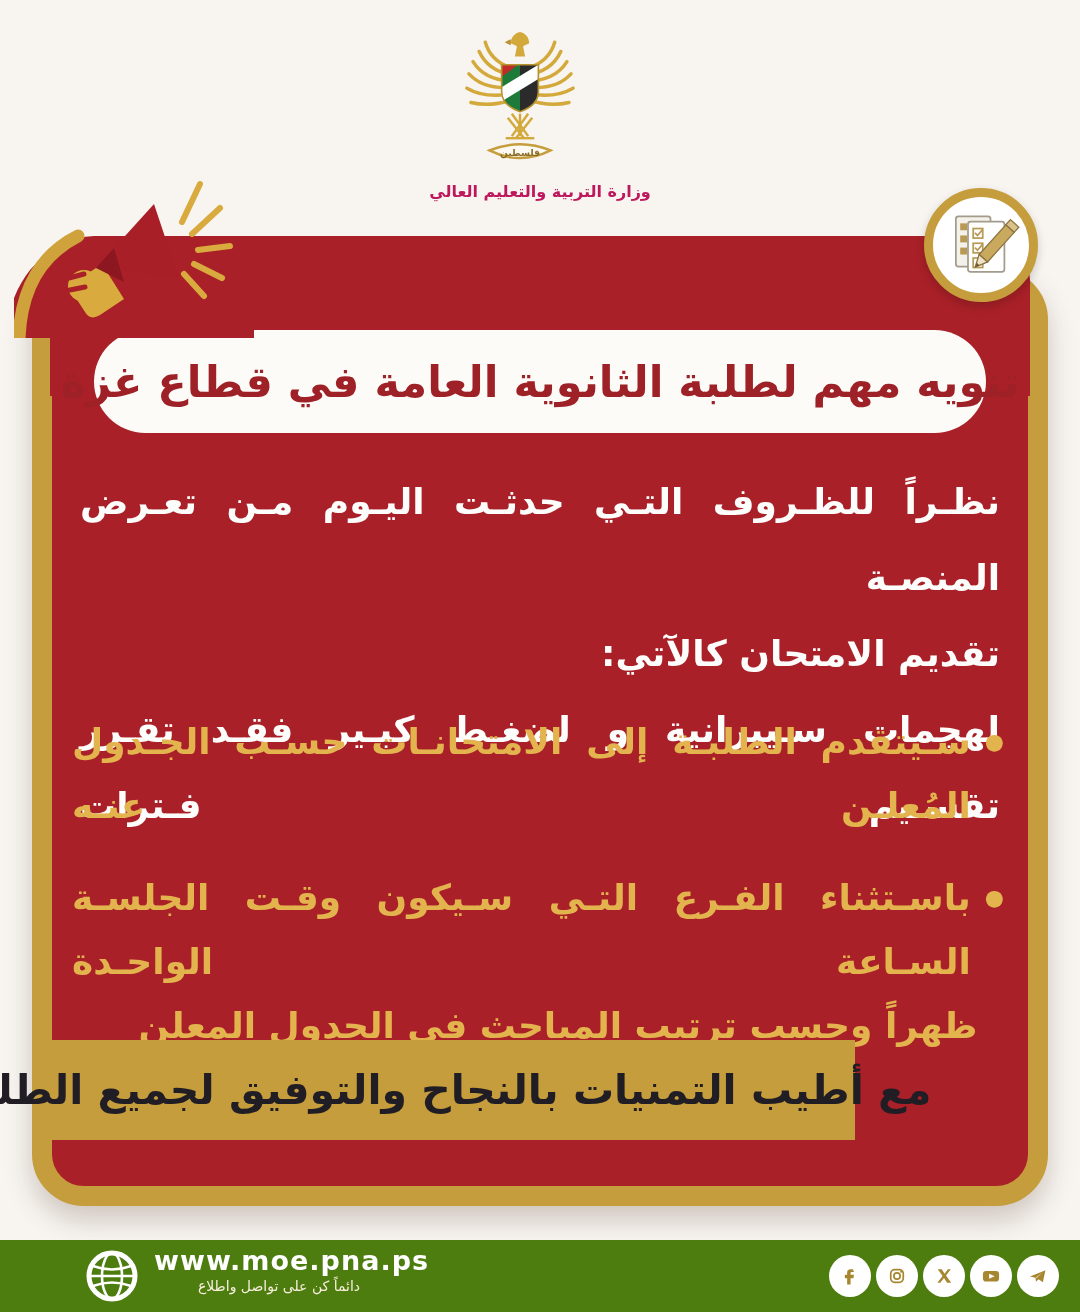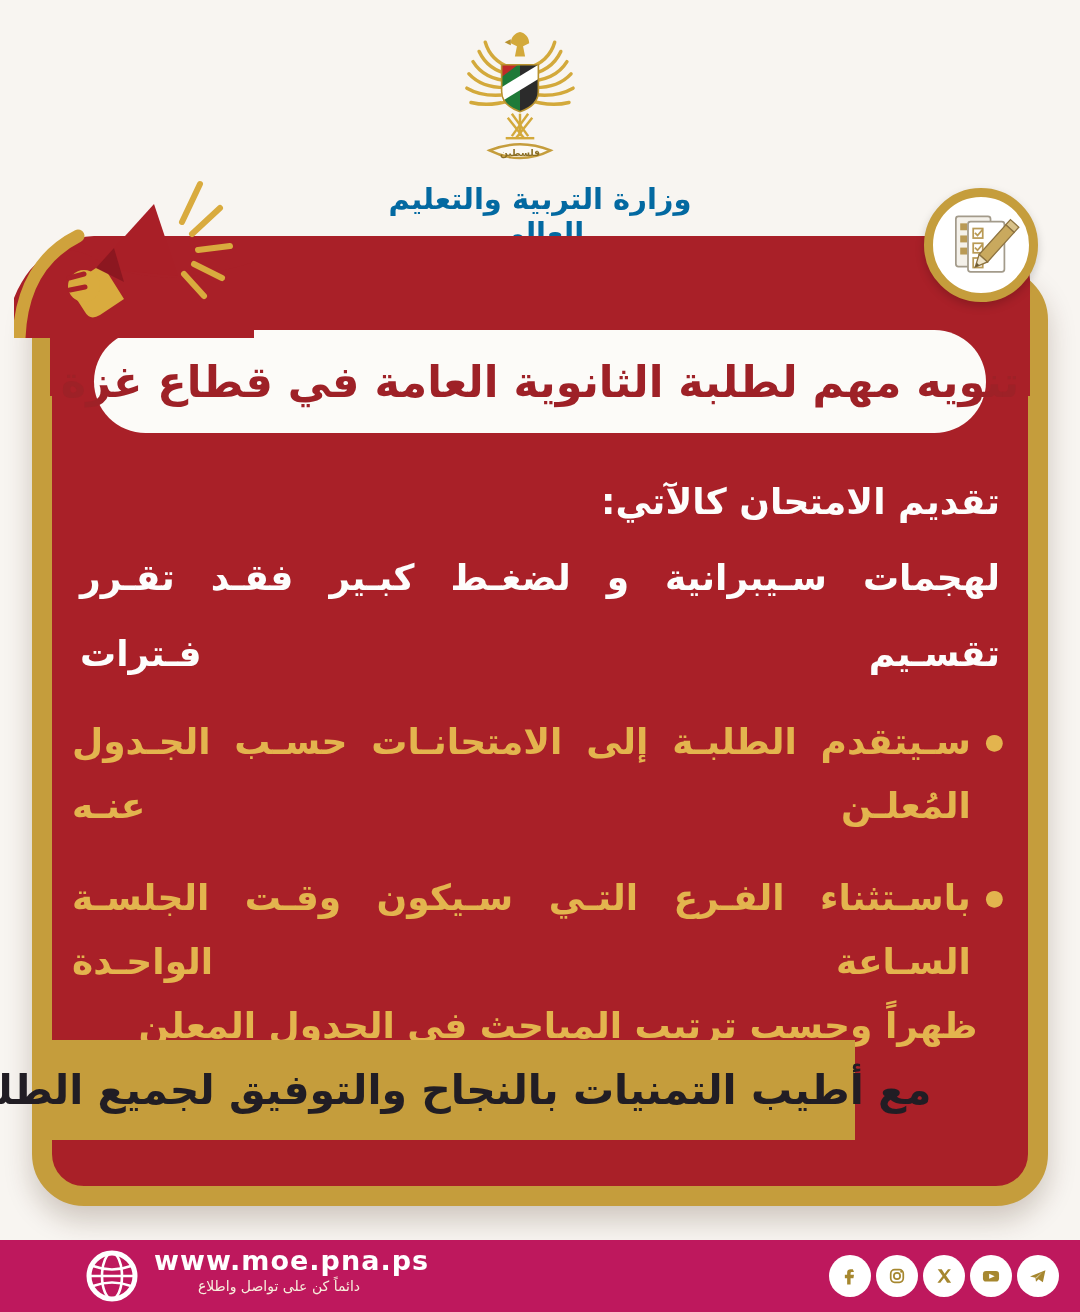--- a/index.html
+++ b/index.html
@@ -14,7 +14,7 @@
   .emblem{position:absolute;left:458px;top:30px;width:124px;height:148px;}
   .ministry-name{
     position:absolute;left:340px;top:182px;width:400px;
-    text-align:center;font-size:29px;font-weight:bold;color:#0369a1;direction:rtl;
+    text-align:center;font-size:16px;font-weight:bold;color:#be185d;direction:rtl;
   }
 
   

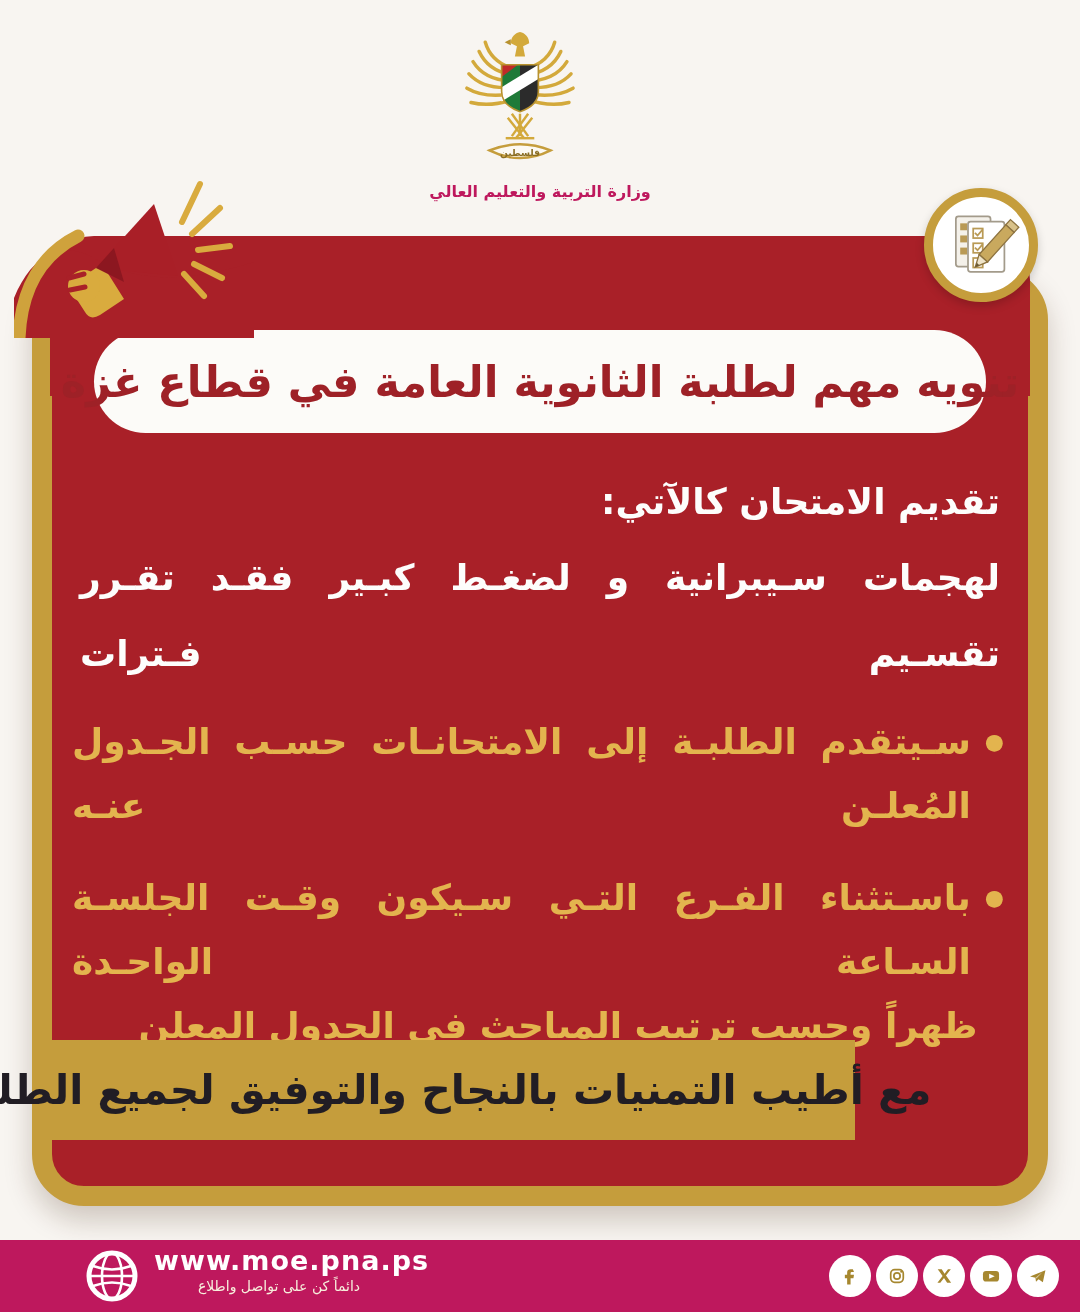--- a/index.html
+++ b/index.html
@@ -190,6 +190,7 @@
   </div>
 
   <div class="paragraph">
+    <div class="p-line">نظـراً للظـروف التـي حدثـت اليـوم مـن تعـرض المنصـة</div>
     <div class="p-line last">تقديم الامتحان كالآتي:</div>
     <div class="p-line">لهجمات سـيبرانية و لضغـط كبـير فقـد تقـرر تقسـيم فـترات</div>
   </div>

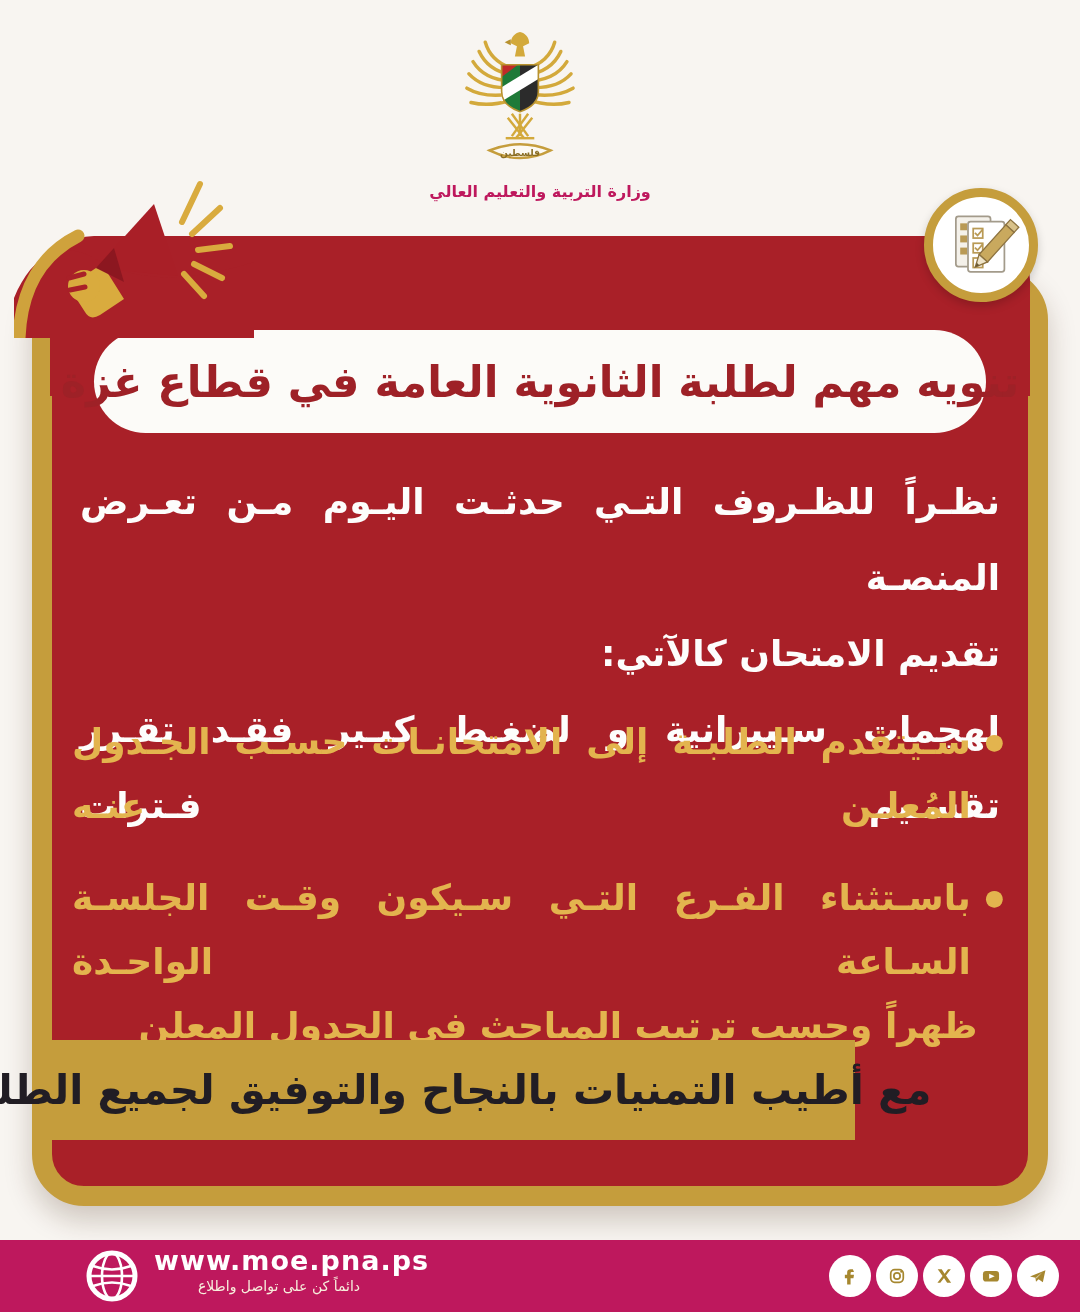--- a/index.html
+++ b/index.html
@@ -72,7 +72,7 @@
   
   .footer{
     position:absolute;left:0;top:1240px;width:1080px;height:72px;
-    background:#be185d;z-index:4;
+    background:#4d7c0f;z-index:4;
   }
   .globe{position:absolute;left:84px;top:8px;width:56px;height:56px;}
   .site-block{position:absolute;left:154px;top:5px;width:250px;text-align:center;}

